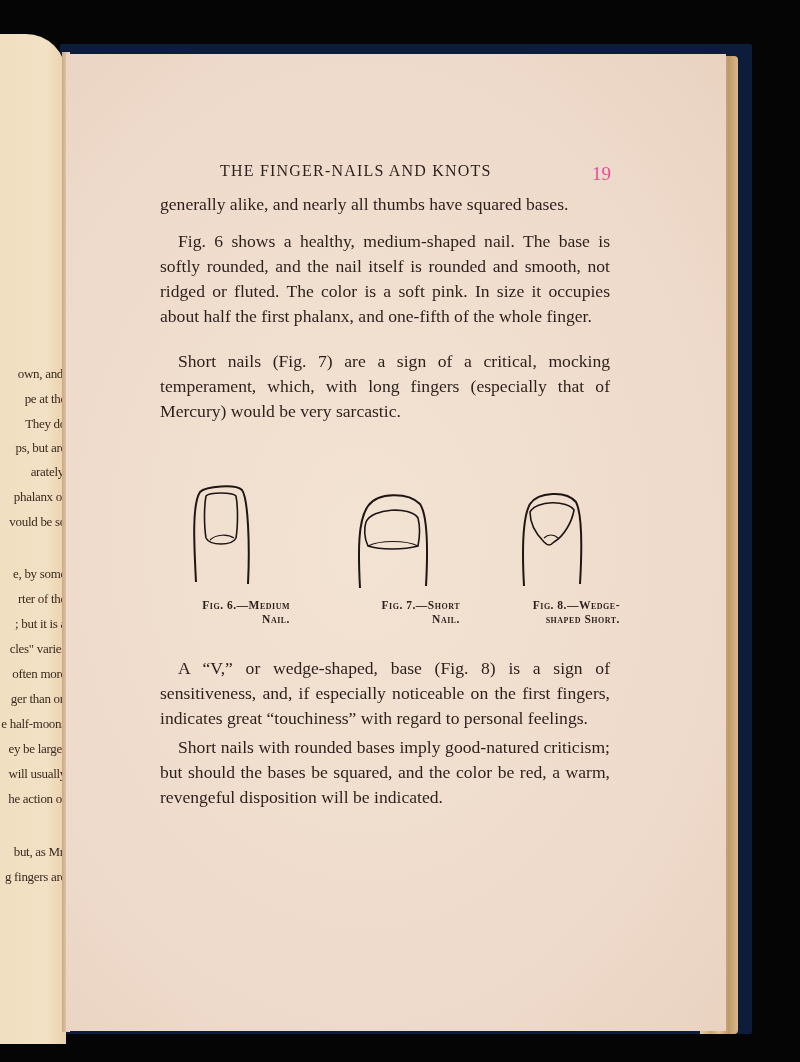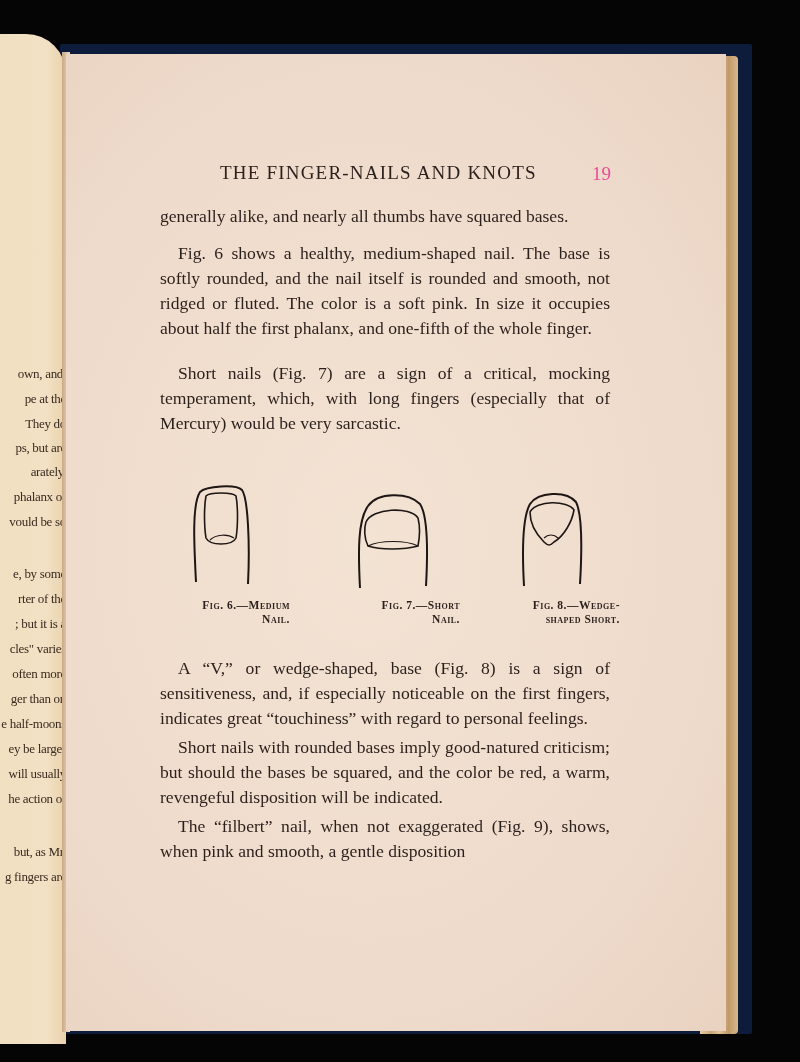--- a/index.html
+++ b/index.html
@@ -39,7 +39,7 @@
   }
   .running-head {
     position:absolute; left:220px; top:162px;
-    font-size:19px; letter-spacing:1.2px; color:#2b1f1c;
+    font-size:16px; letter-spacing:1.2px; color:#2b1f1c;
   }
   .page-num {
     position:absolute; left:592px; top:163px; font-size:19px; color:#ec4899;

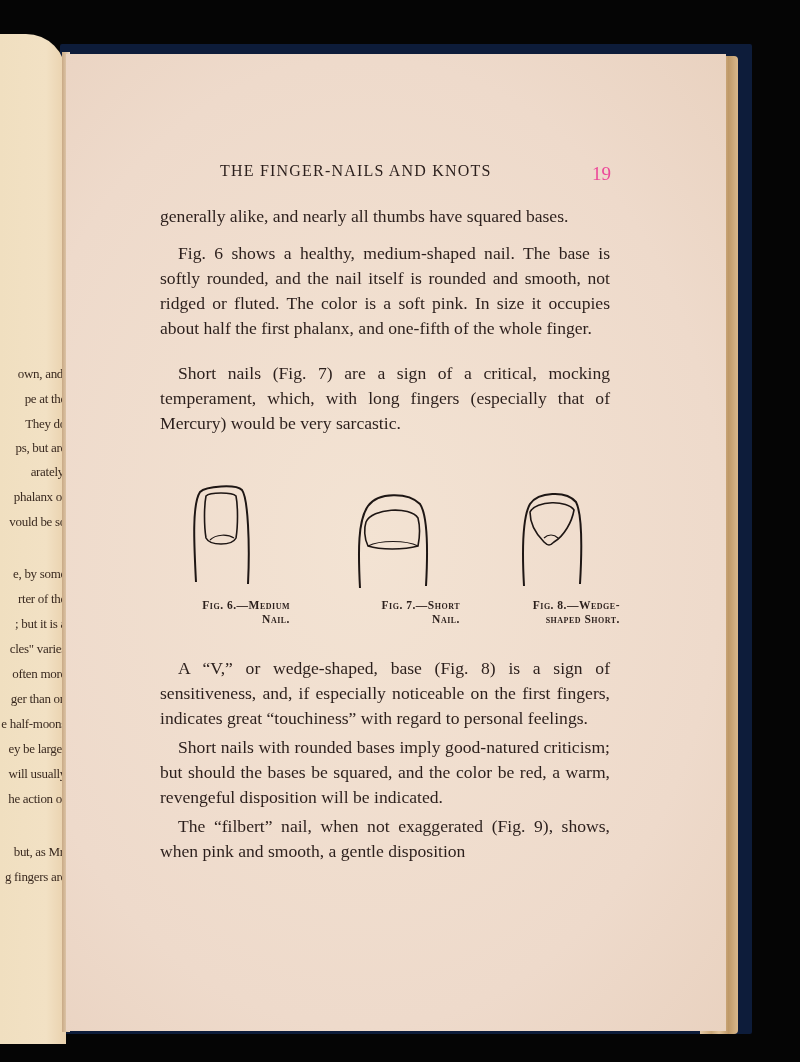--- a/index.html
+++ b/index.html
@@ -94,7 +94,7 @@
 <div class="running-head">THE FINGER-NAILS AND KNOTS</div>
 <div class="page-num">19</div>
 
-<div class="body-text" style="top:204px;">
+<div class="body-text" style="top:192px;">
   <p>generally alike, and nearly all thumbs have squared bases.</p>
   <p class="indent" style="margin-top:12px;">Fig. 6 shows a healthy, medium-shaped nail. The base is softly rounded, and the nail itself is rounded and smooth, not ridged or fluted. The color is a soft pink. In size it occupies about half the first phalanx, and one-fifth of the whole finger.</p>
   <p class="indent" style="margin-top:20px;">Short nails (Fig. 7) are a sign of a critical, mocking temperament, which, with long fingers (especially that of Mercury) would be very sarcastic.</p>

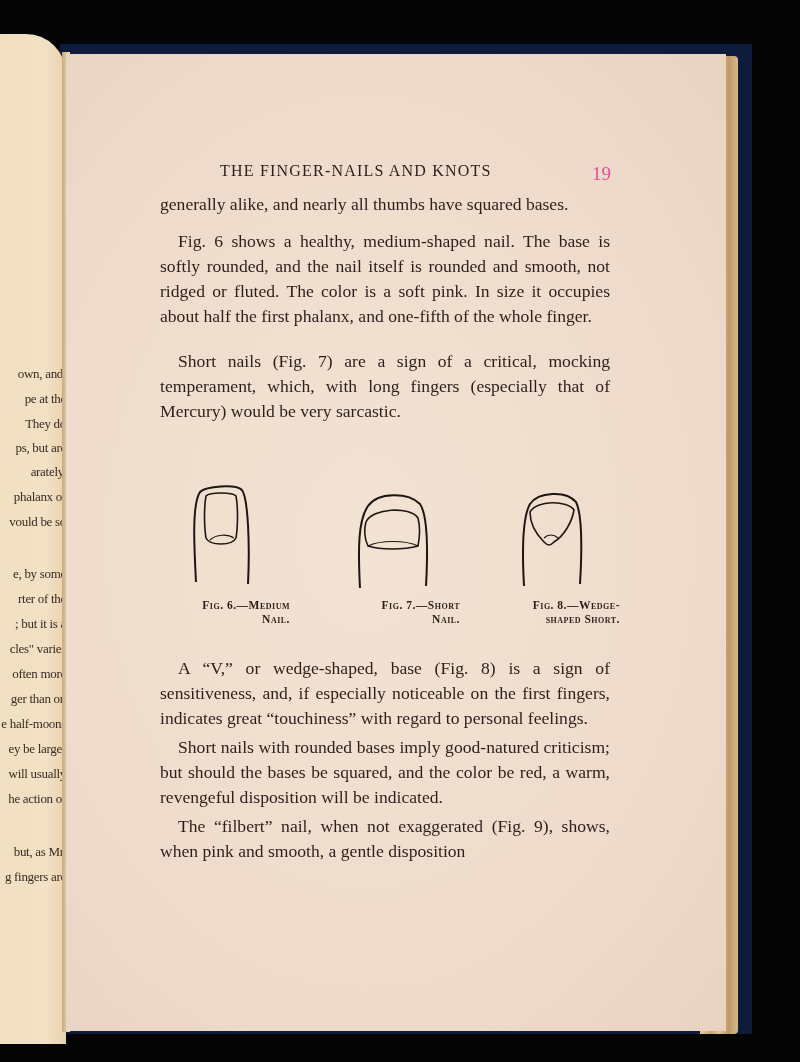--- a/index.html
+++ b/index.html
@@ -134,7 +134,6 @@
 <div class="body-text" style="top:656px;">
   <p class="indent">A “V,” or wedge-shaped, base (Fig. 8) is a sign of sensitiveness, and, if especially noticeable on the first fingers, indicates great “touchiness” with regard to personal feelings.</p>
   <p class="indent" style="margin-top:4px;">Short nails with rounded bases imply good-natured criticism; but should the bases be squared, and the color be red, a warm, revengeful disposition will be indicated.</p>
-  <p class="indent" style="margin-top:4px;">The “filbert” nail, when not exaggerated (Fig. 9), shows, when pink and smooth, a gentle disposition</p>
 </div>
 
 </body></html>

